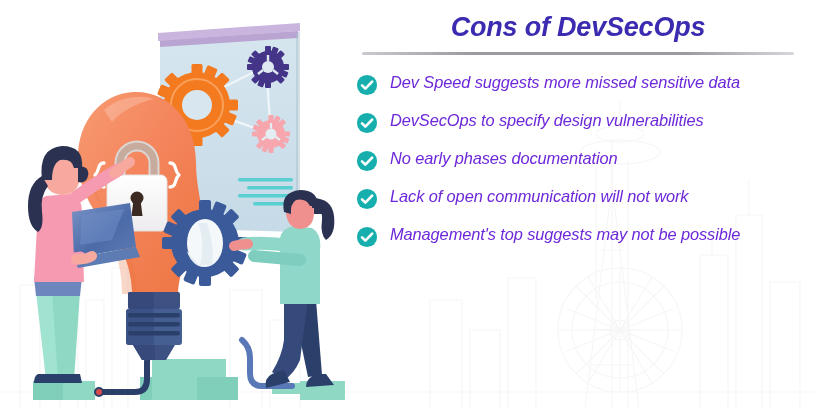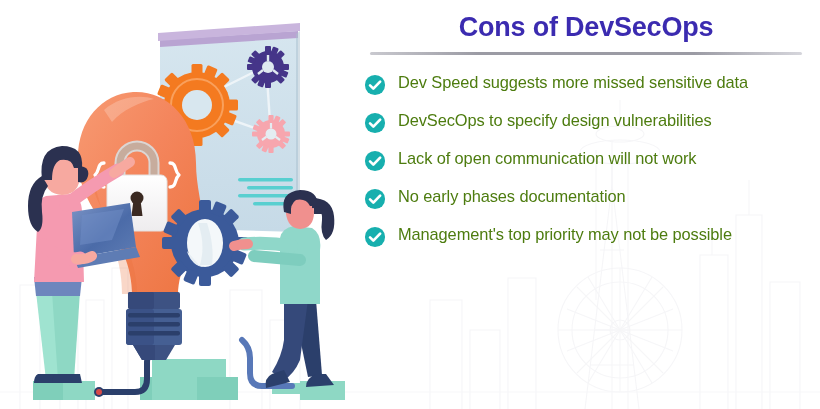--- a/index.html
+++ b/index.html
@@ -33,8 +33,8 @@
   
   .content{
     position:absolute;
-    left:352px; top:0;
-    width:468px; height:354px;
+    left:344px; top:0;
+    width:468px; height:354px;font-style:italic;
   }
   .title{
     text-align:center;

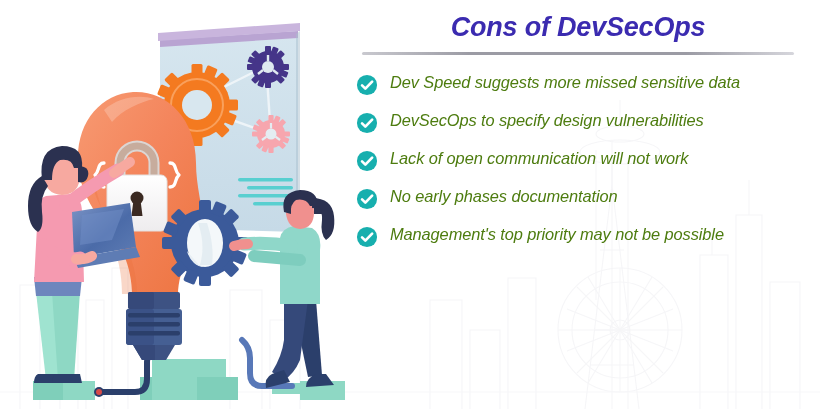--- a/index.html
+++ b/index.html
@@ -71,7 +71,7 @@
   .btext{
     font-size:16.4px;
     line-height:21px;
-    color:#4d7c0f;
+    color:#6d28d9;
     font-weight:400;
     letter-spacing:-0.1px;
     max-width:390px;

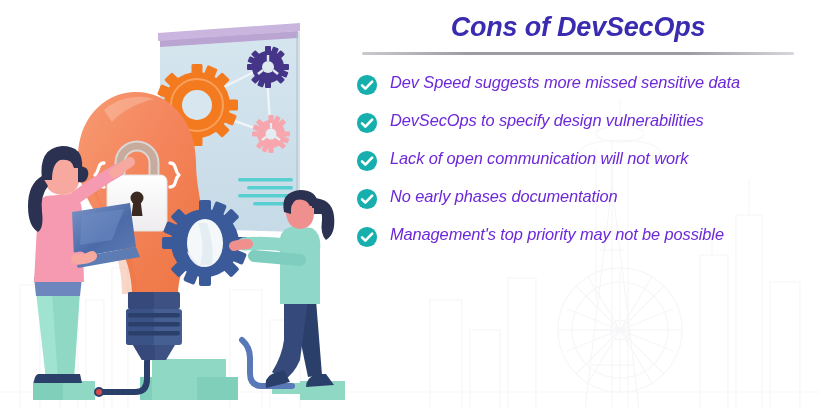--- a/index.html
+++ b/index.html
@@ -422,7 +422,7 @@
           <circle cx="12" cy="12" r="11" fill="#17AFAE"></circle>
           <path d="M6.6 12.4 L10.2 16 L17.6 8.3" fill="none" stroke="#ffffff" stroke-width="2.9" stroke-linecap="round" stroke-linejoin="round"></path>
         </svg>
-        <span class="btext">Lack of open communication will not work</span>
+        <span class="btext">No early phases documentation</span>
       </li>
 
       <li class="bullet">
@@ -430,7 +430,7 @@
           <circle cx="12" cy="12" r="11" fill="#17AFAE"></circle>
           <path d="M6.6 12.4 L10.2 16 L17.6 8.3" fill="none" stroke="#ffffff" stroke-width="2.9" stroke-linecap="round" stroke-linejoin="round"></path>
         </svg>
-        <span class="btext">No early phases documentation</span>
+        <span class="btext">Lack of open communication will not work</span>
       </li>
 
       <li class="bullet">

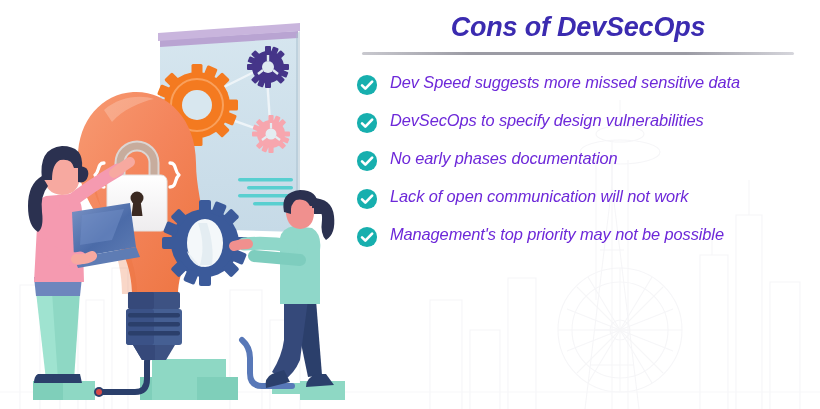--- a/index.html
+++ b/index.html
@@ -438,7 +438,7 @@
           <circle cx="12" cy="12" r="11" fill="#17AFAE"></circle>
           <path d="M6.6 12.4 L10.2 16 L17.6 8.3" fill="none" stroke="#ffffff" stroke-width="2.9" stroke-linecap="round" stroke-linejoin="round"></path>
         </svg>
-        <span class="btext">Management's top priority may not be possible</span>
+        <span class="btext">Management's top suggests may not be possible</span>
       </li>
 
     </ul>

